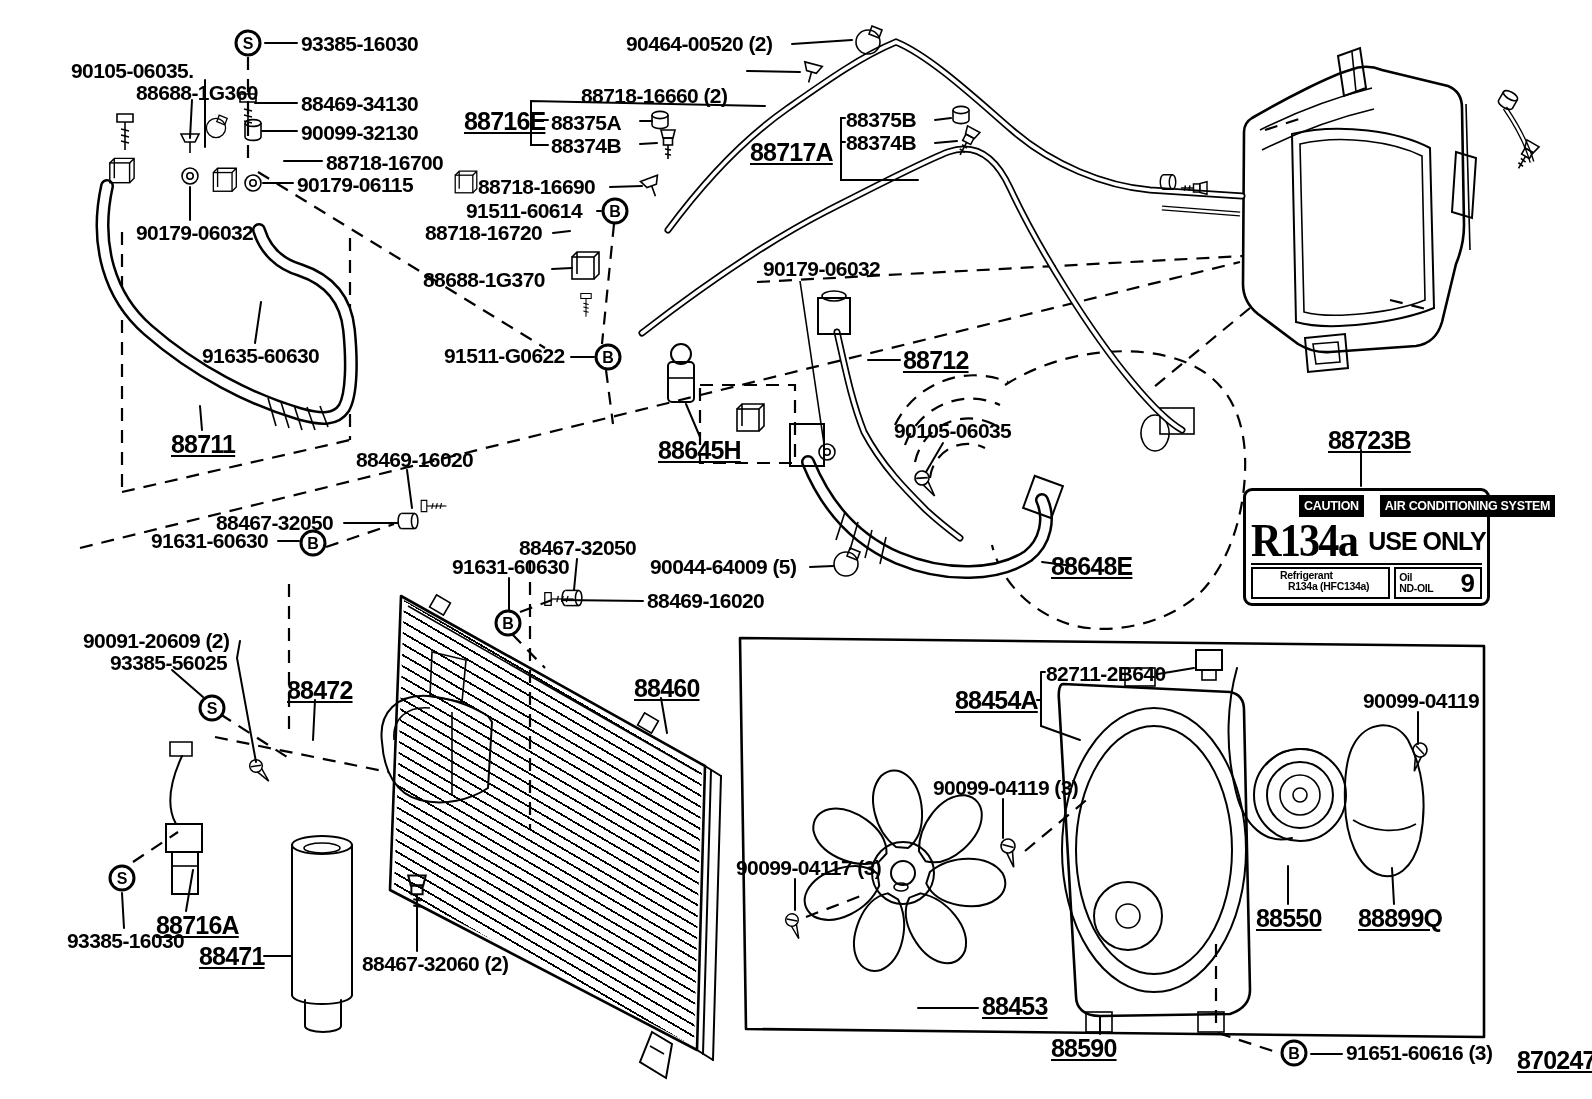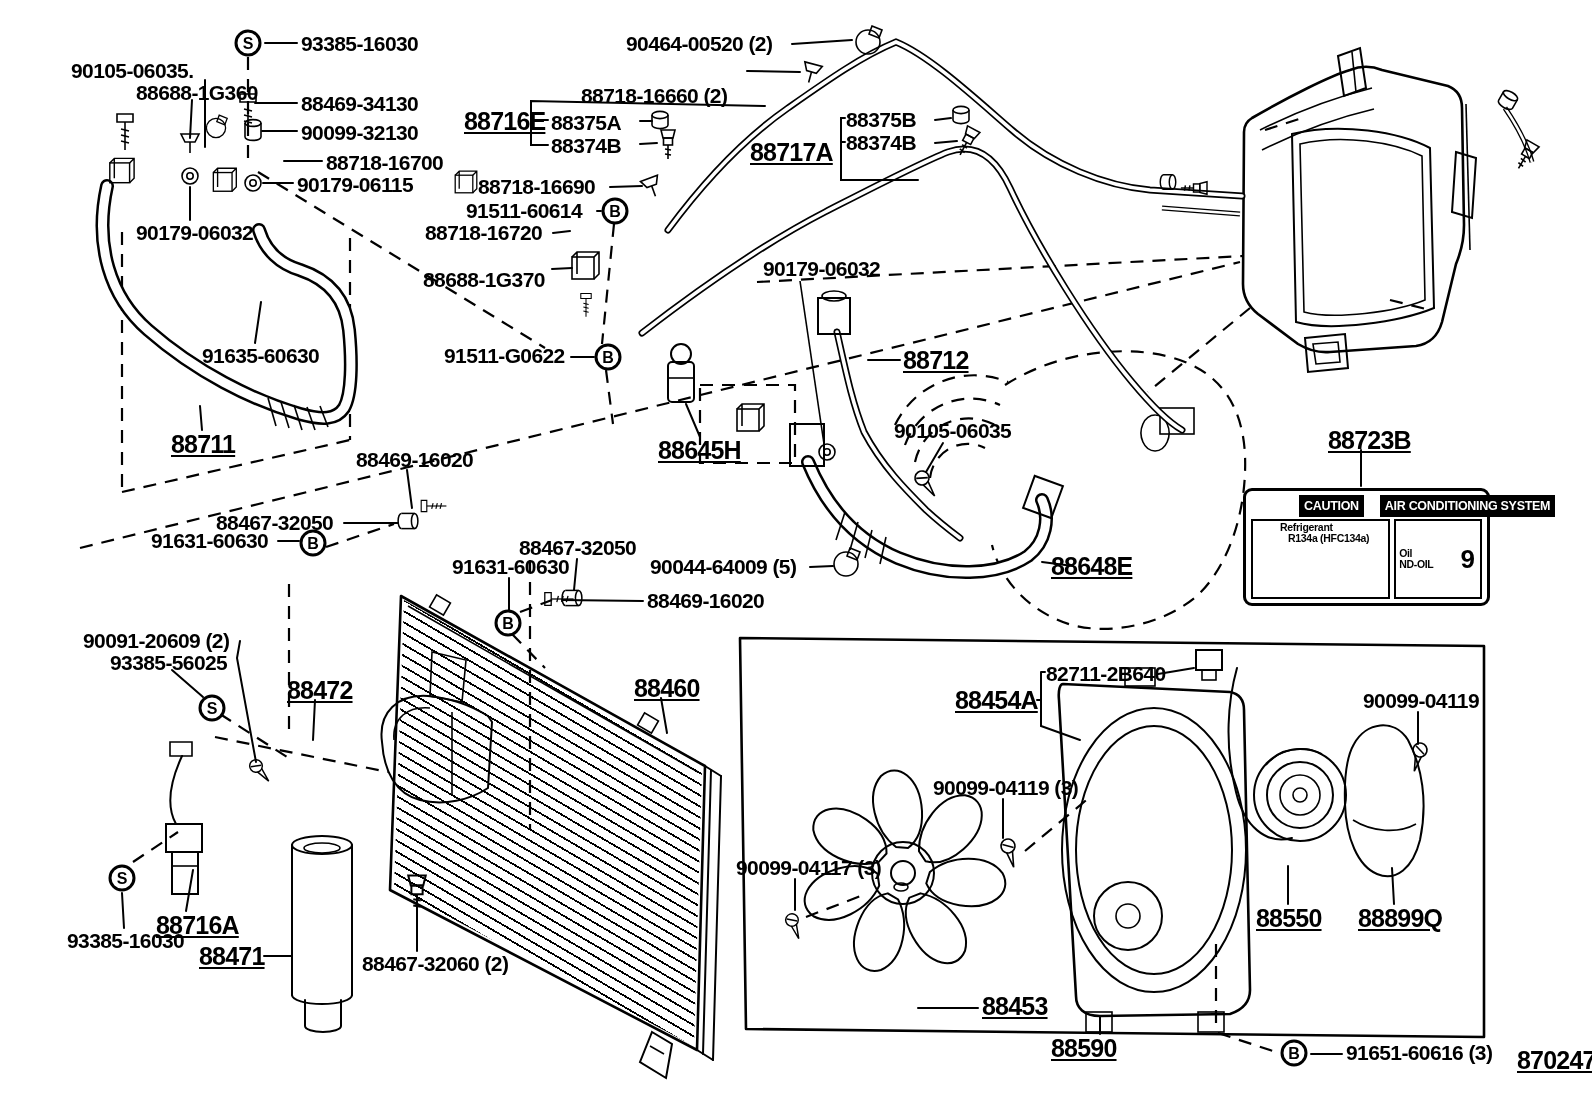--- a/index.html
+++ b/index.html
@@ -427,6 +427,10 @@
     <div class="c-row1">
       <span class="c-inv">CAUTION</span>
       <span class="c-inv c-fill">AIR CONDITIONING SYSTEM</span>
+    </div>
+    <div class="c-row2">
+      <span class="c-r134a">R134a</span>
+      <span class="c-useonly">USE ONLY</span>
     </div>
     <div class="c-row3">
       <div class="c-cell c-ref">

